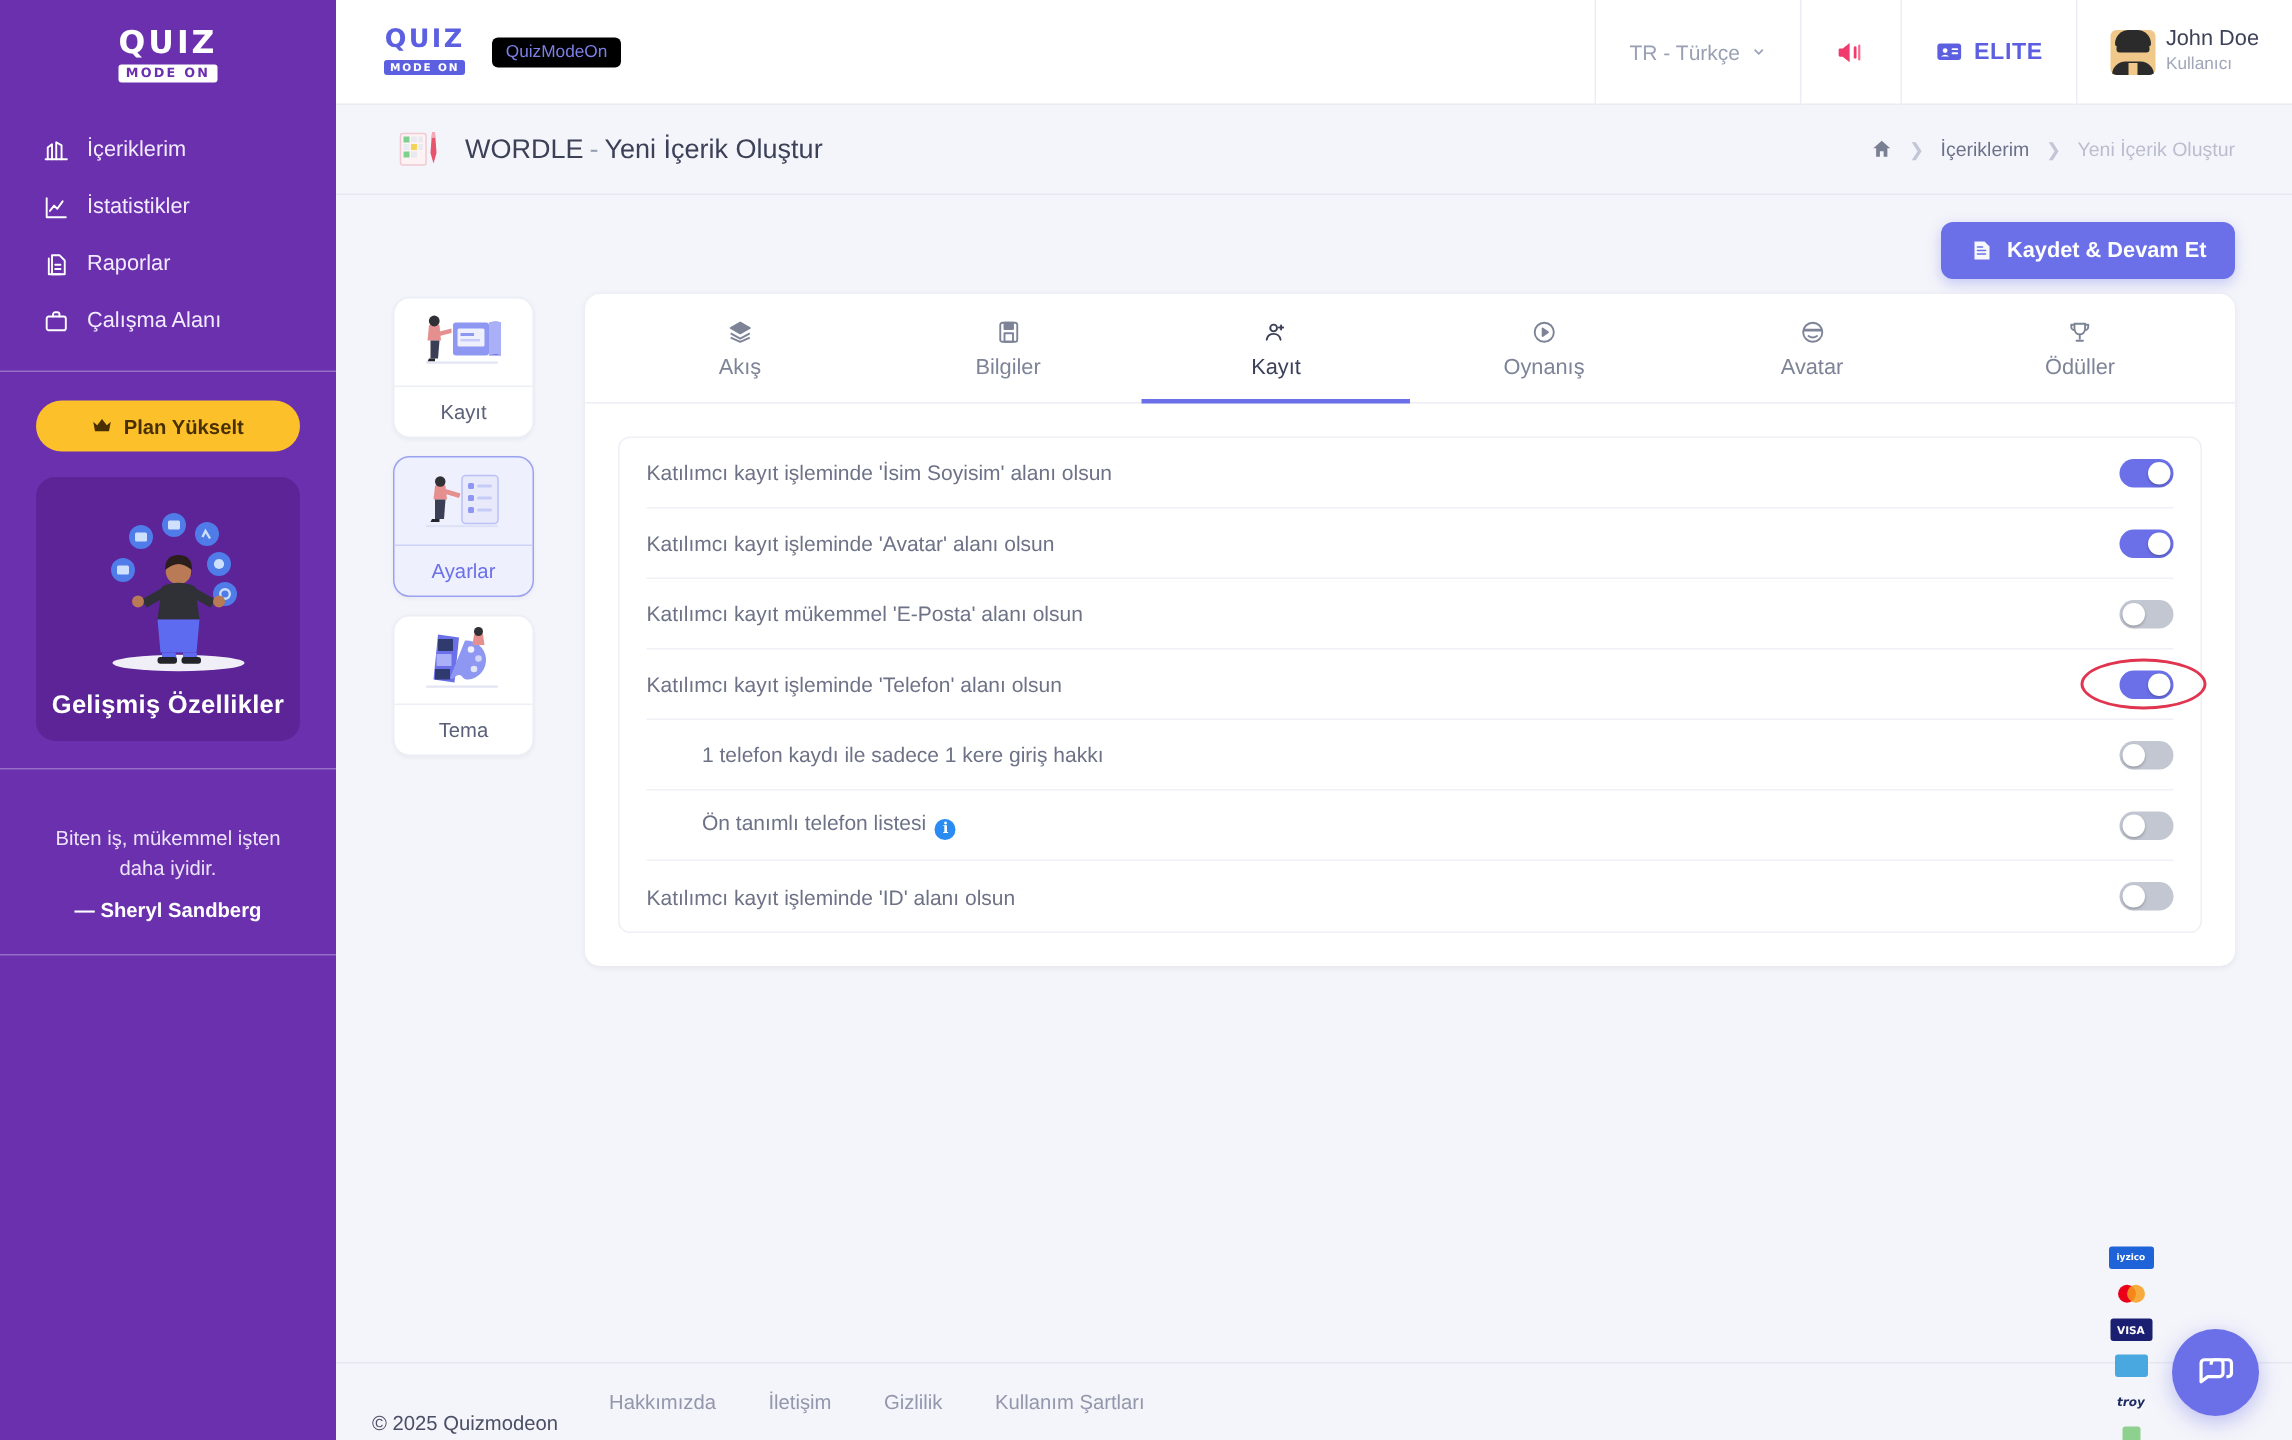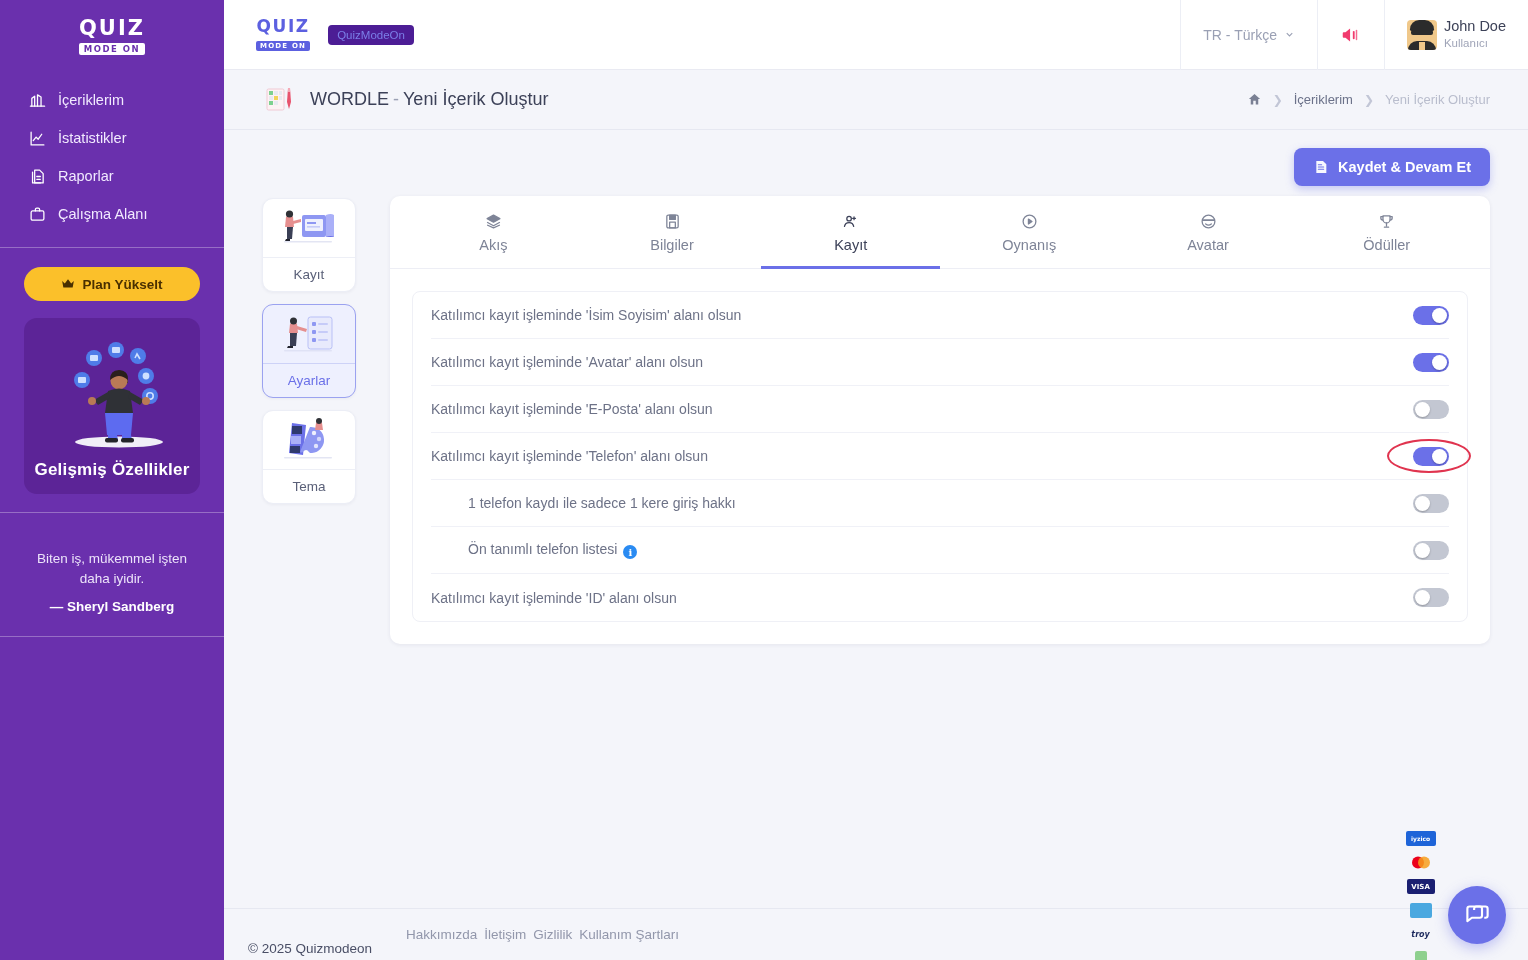--- a/index.html
+++ b/index.html
@@ -82,7 +82,7 @@
     border-radius: 2px; font-family: "DejaVu Sans", sans-serif;
   }
   .tb-chip {
-    background: #4c1d95; color: #7b7fe8; font-size: 11.5px;
+    background: #000000; color: #7b7fe8; font-size: 11.5px;
     padding: 4px 9px; border-radius: 4px;
   }
   .tb-right { margin-left: auto; display: flex; align-items: stretch; height: 70px; }

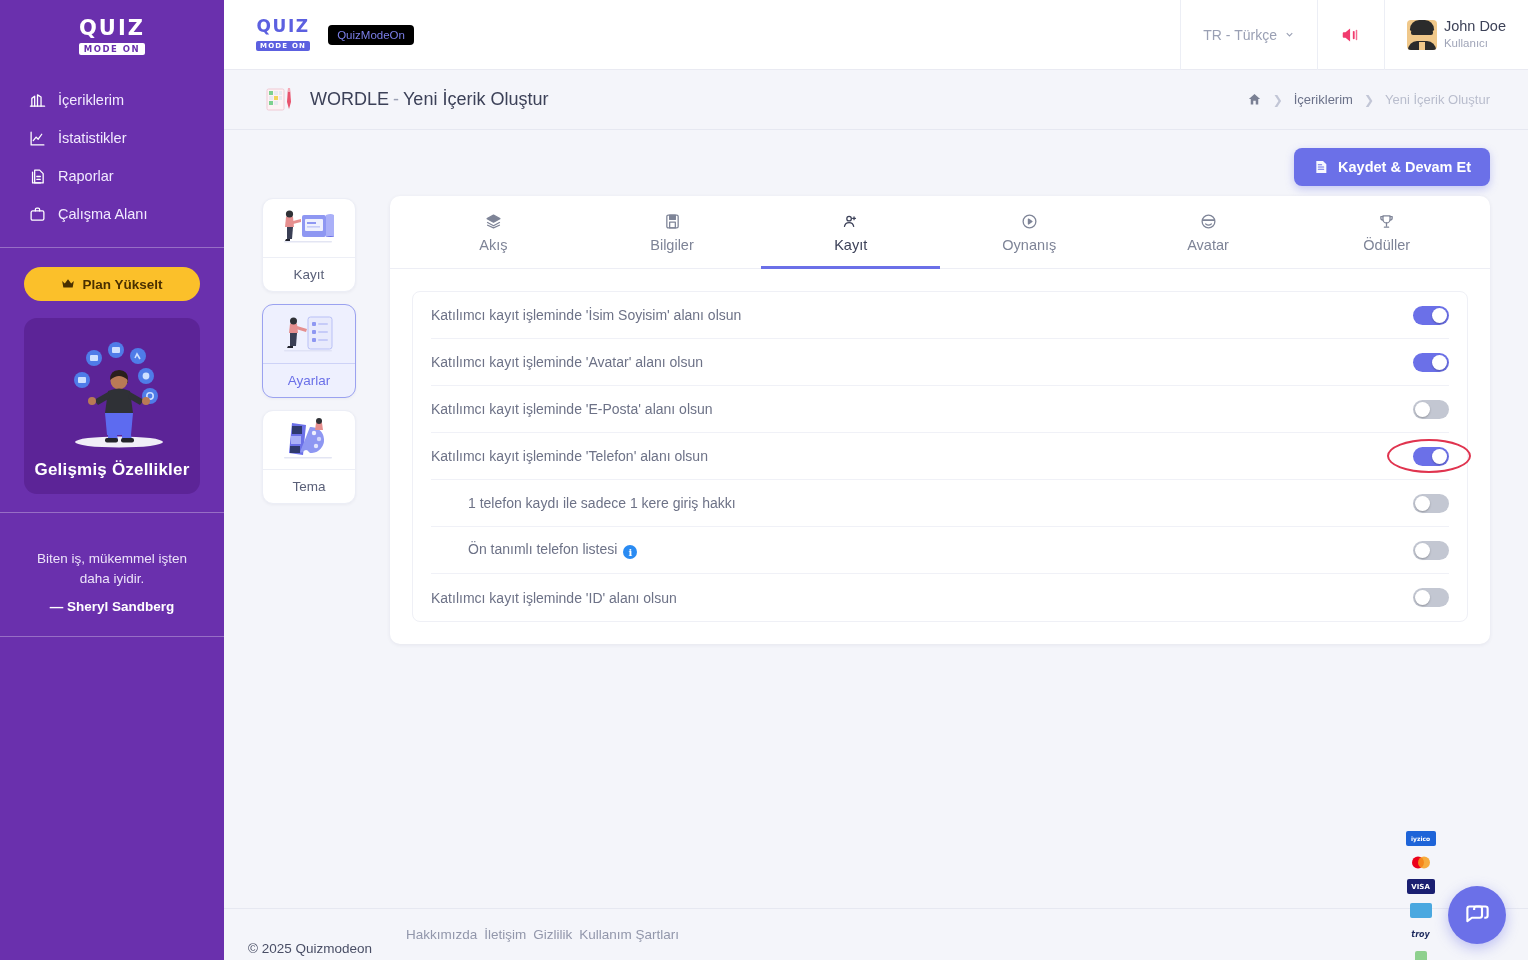--- a/index.html
+++ b/index.html
@@ -356,6 +356,16 @@
             <path d="M15 8.5v7" stroke="#f13b6e" stroke-width="2" stroke-linecap="round"></path>
             <path d="M18 7v10" stroke="#f13b6e" stroke-width="1.6" stroke-linecap="round" opacity=".75"></path>
           </svg>
+        </div>
+        <div class="tb-cell">
+          <svg width="19" height="19" viewBox="0 0 24 24" fill="#5c60e0">
+            <rect x="2" y="5" width="20" height="14" rx="2.5"></rect>
+            <circle cx="8.5" cy="11" r="2" fill="#fff"></circle>
+              <path d="M5 16q3.5-3 7 0z" fill="#fff"></path>
+            <rect x="14" y="9" width="5.5" height="1.6" rx=".8" fill="#fff"></rect>
+            <rect x="14" y="12.4" width="5.5" height="1.6" rx=".8" fill="#fff"></rect>
+          </svg>
+          <span class="tb-elite">ELITE</span>
         </div>
         <div class="tb-cell">
           <div class="avatar">

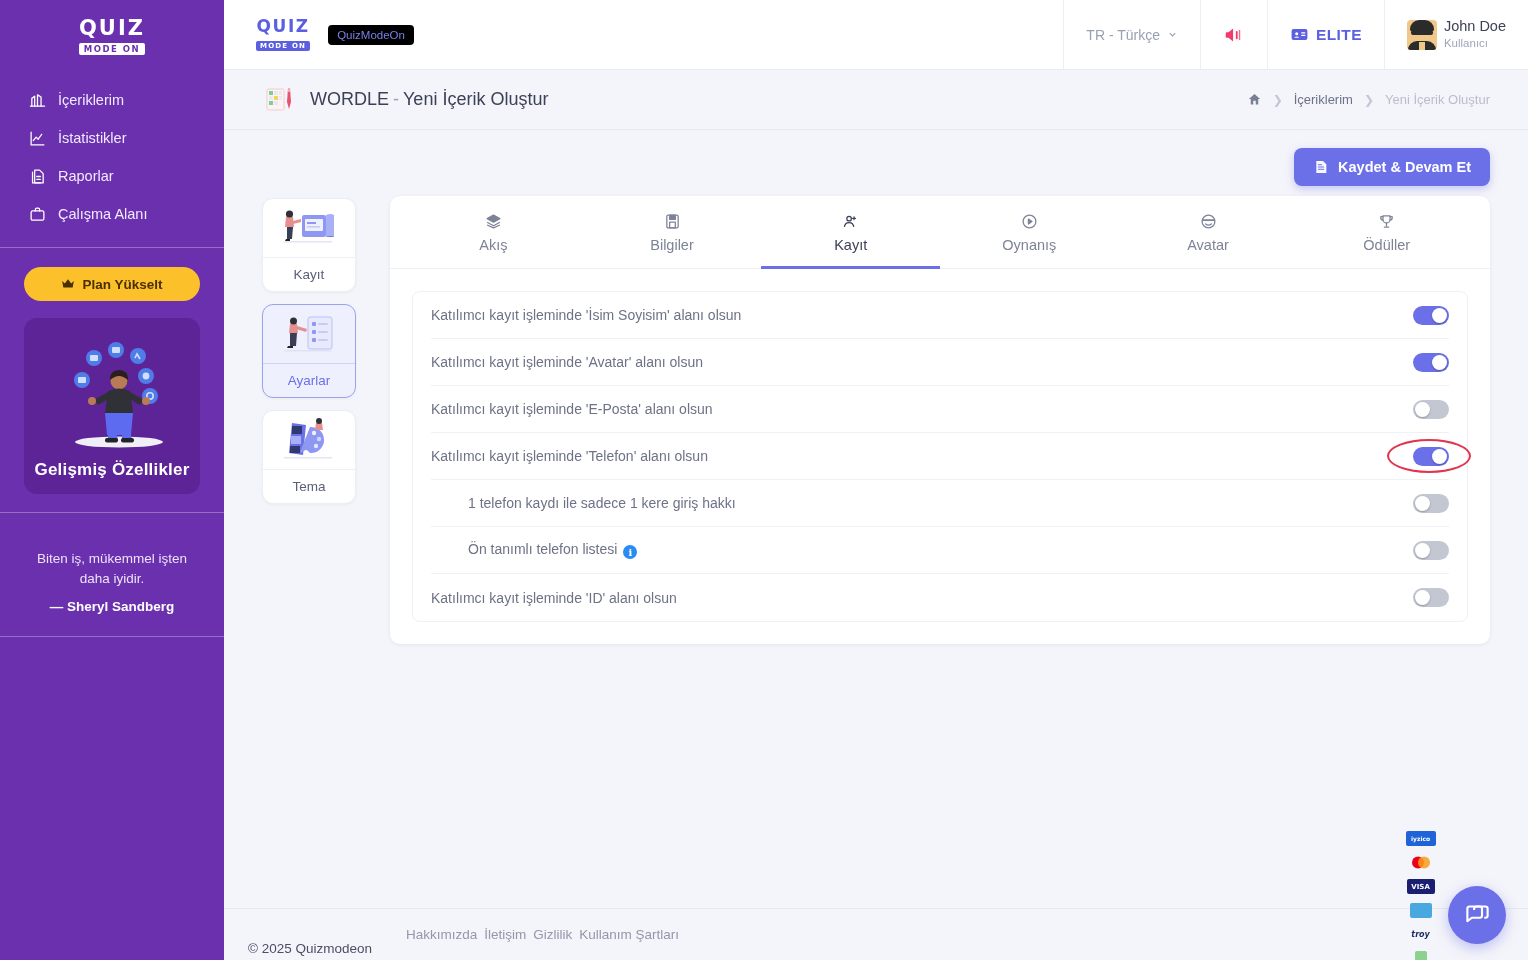--- a/index.html
+++ b/index.html
@@ -569,7 +569,7 @@
             </div>
 
             <div class="srow">
-              <div class="srow-label">Katılımcı kayıt işleminde 'E-Posta' alanı olsun</div>
+              <div class="srow-label">Katılımcı kayıt mükemmel 'E-Posta' alanı olsun</div>
               <div class="toggle">
                   <div class="knob"></div>
                 </div>

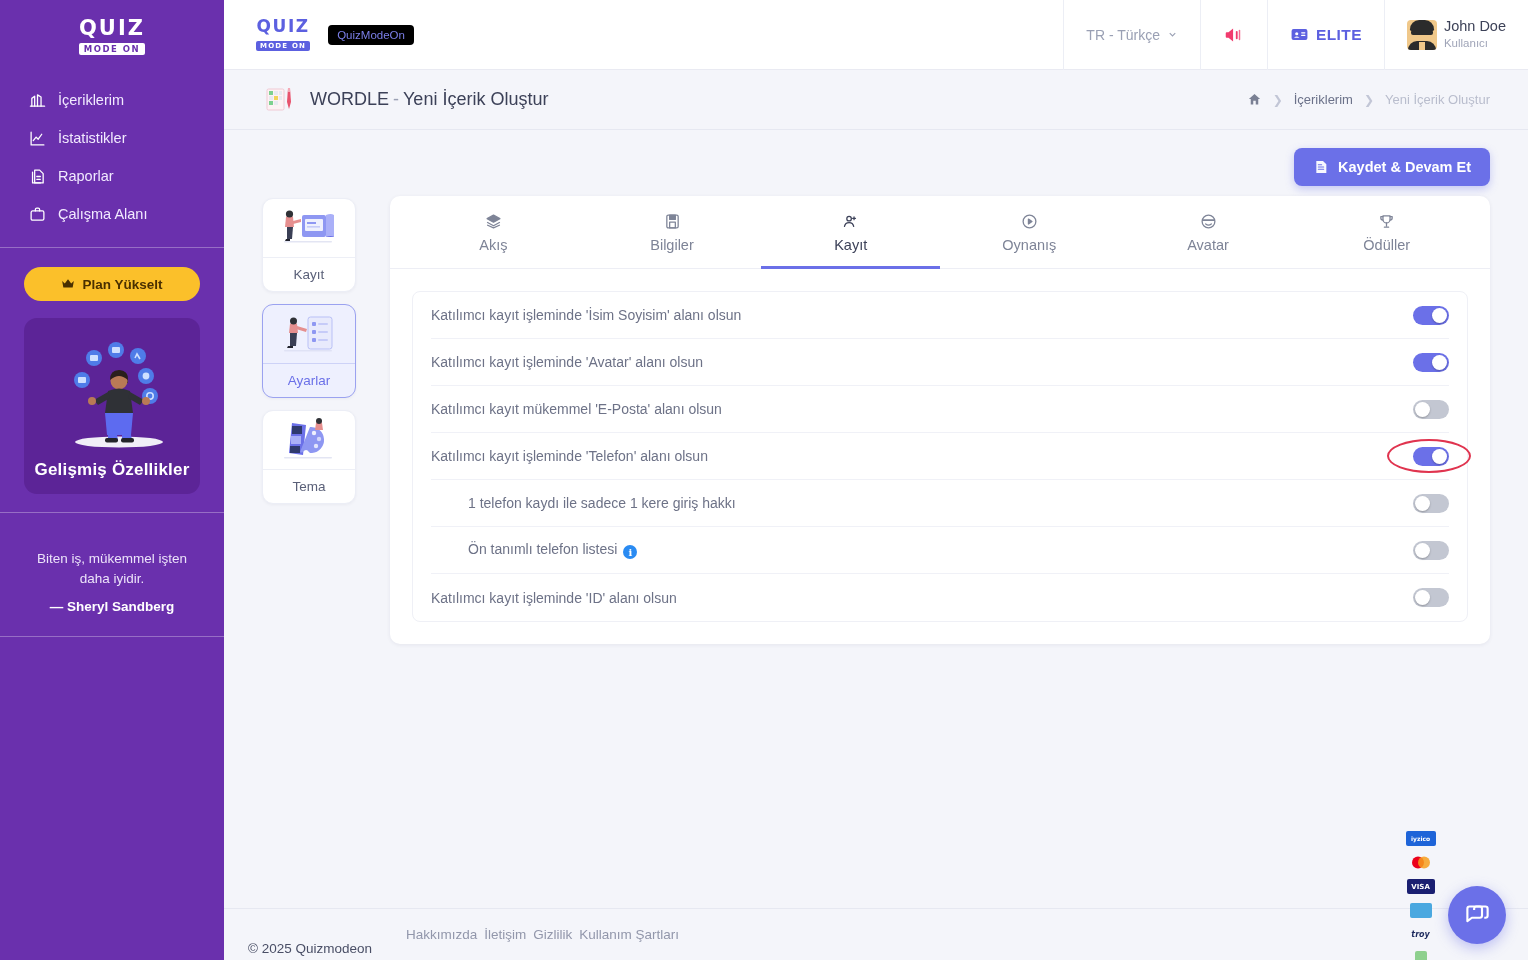--- a/index.html
+++ b/index.html
@@ -207,7 +207,7 @@
     flex: 0 0 52px; position: absolute; bottom: 0; left: 224px; right: 0;
   }
   .ft-copy { font-size: 13.5px; color: #4a4f66; margin-top: 28px; }
-  .ft-links { display: flex; gap: 7px; margin-left: 34px; }
+  .ft-links { display: flex; gap: 35px; margin-left: 34px; }
   .ft-link { font-size: 13.5px; color: #9297ab; cursor: pointer; }
   .ft-right { margin-left: auto; display: flex; align-items: center; gap: 9px; flex-direction: column; }
   .pay { height: 15px; border-radius: 2px; display: flex; align-items: center; justify-content: center;

